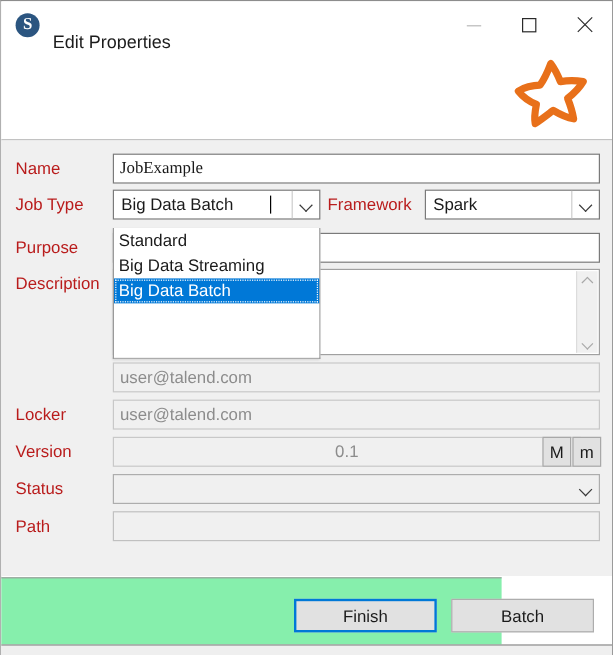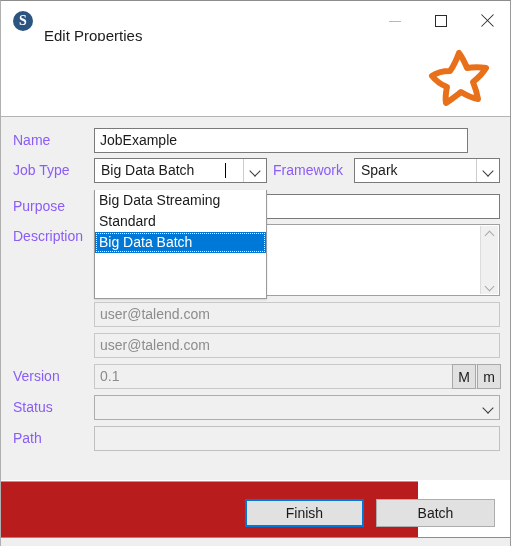--- a/index.html
+++ b/index.html
@@ -141,7 +141,7 @@
     top: 0;
     line-height: 30px;
     font-size: 14px;
-    color: #8b5cf6;
+    color: #b91c1c;
     white-space: nowrap;
   }
 

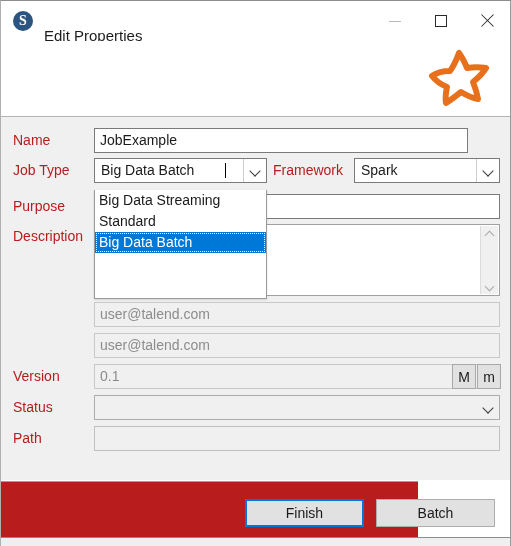--- a/index.html
+++ b/index.html
@@ -386,7 +386,7 @@
 
     <div class="row" style="top:8px;">
       <span class="lbl">Name</span>
-      <div class="field" style="left:93px; width:374px; top:3px;">JobExample</div>
+      <div class="field" style="left:93px; width:406px; top:3px;font-family:Liberation Serif, serif;">JobExample</div>
     </div>
 
     <div class="row" style="top:38px;">

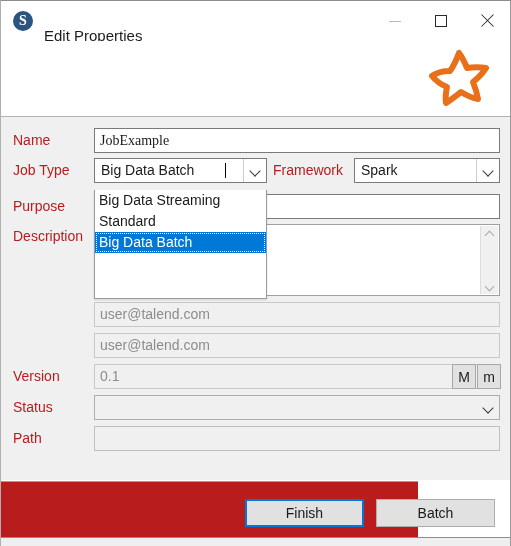--- a/index.html
+++ b/index.html
@@ -459,8 +459,8 @@
   </div>
 
   <div class="dropdown">
+    <div class="dd-item">Standard</div>
     <div class="dd-item">Big Data Streaming</div>
-    <div class="dd-item">Standard</div>
     <div class="dd-item selected">Big Data Batch</div>
     <div class="dd-pad"></div>
   </div>

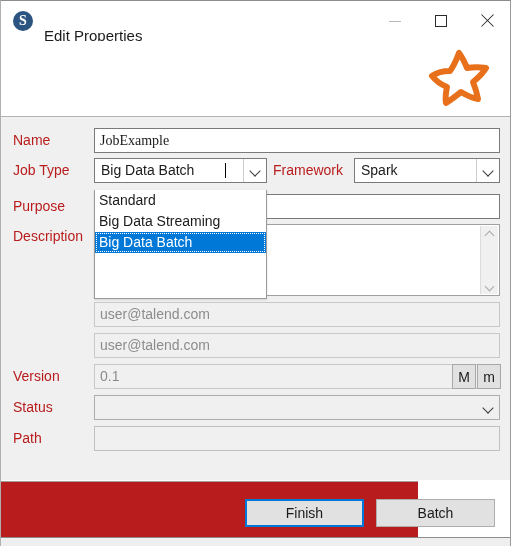--- a/index.html
+++ b/index.html
@@ -431,6 +431,7 @@
     </div>
 
     <div class="row" style="top:213px;">
+      <span class="lbl">Locker</span>
       <div class="field disabled" style="left:93px; width:406px; top:3px;">user@talend.com</div>
     </div>
 

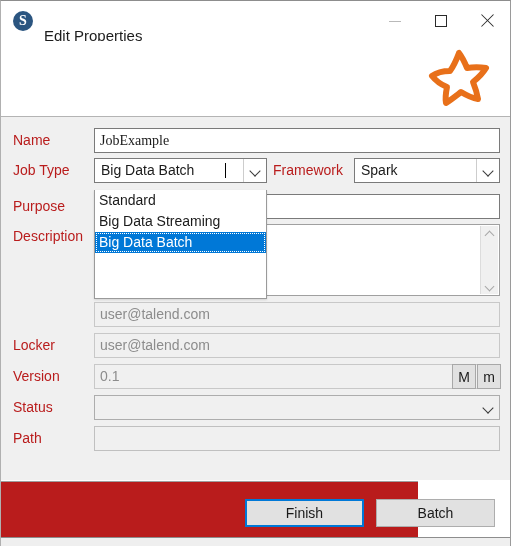--- a/index.html
+++ b/index.html
@@ -435,7 +435,7 @@
       <div class="field disabled" style="left:93px; width:406px; top:3px;">user@talend.com</div>
     </div>
 
-    <div class="row" style="top:244px;">
+    <div class="row" style="top:244px;text-align:center;">
       <span class="lbl">Version</span>
       <div class="field disabled" style="left:93px; width:390px; top:3px;">0.1</div>
       <div class="mini-btn" style="left:451px; top:3px;">M</div>

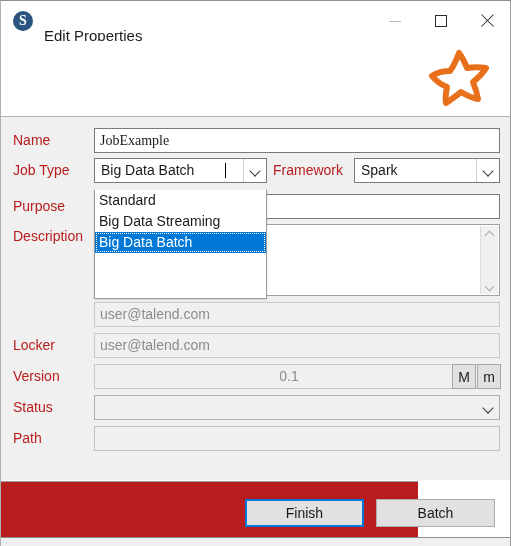--- a/index.html
+++ b/index.html
@@ -318,7 +318,7 @@
     left: 0; top: 480px;
     width: 417px;
     height: 56px;
-    background: #b91c1c;
+    background: #86efac;
     border-top: 1px solid #9e9e9e;
   }
   .btn {

